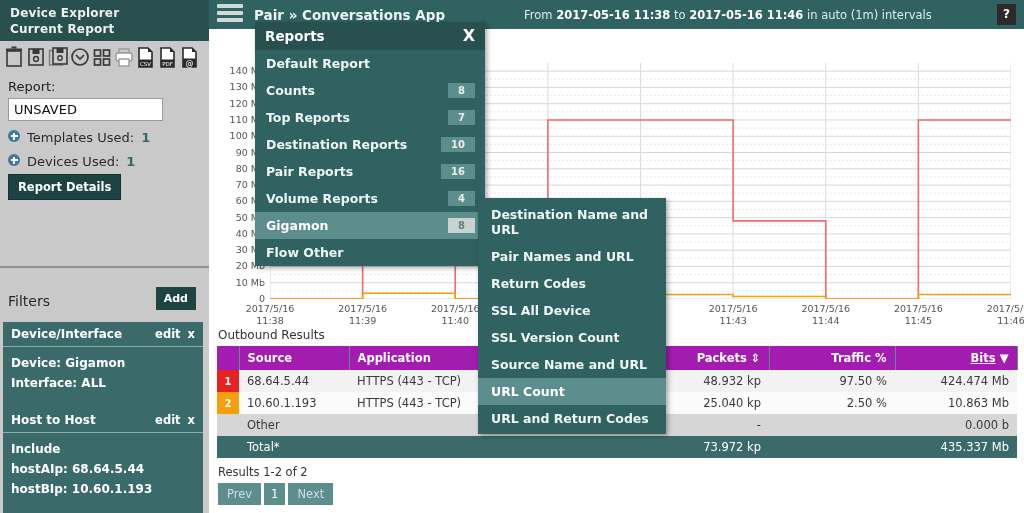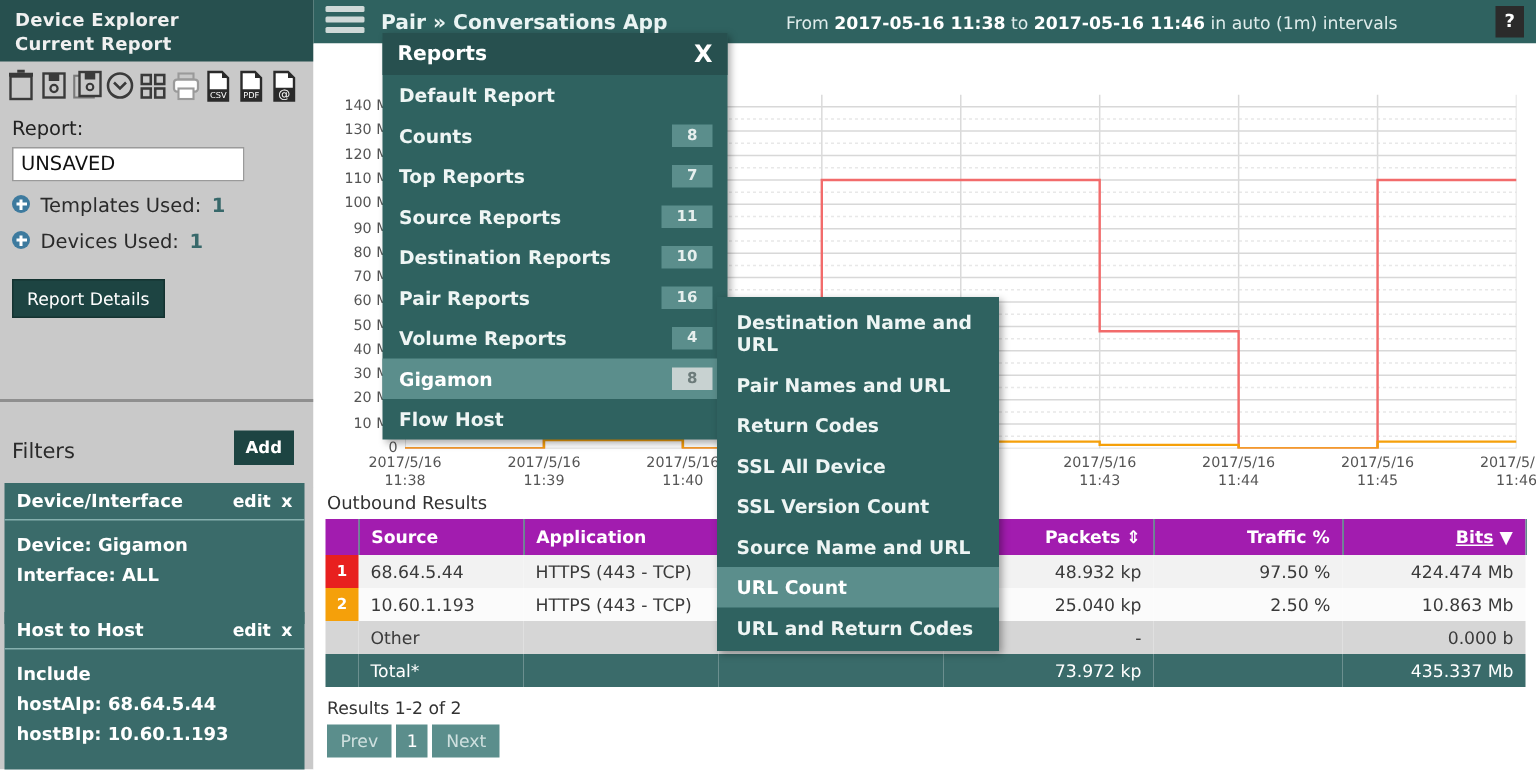--- a/index.html
+++ b/index.html
@@ -430,10 +430,6 @@
           <span class="badge">7</span>
         </div>
         <div class="mi">
-          <span class="lbl">Source Reports</span>
-          <span class="badge">11</span>
-        </div>
-        <div class="mi">
           <span class="lbl">Destination Reports</span>
           <span class="badge">10</span>
         </div>

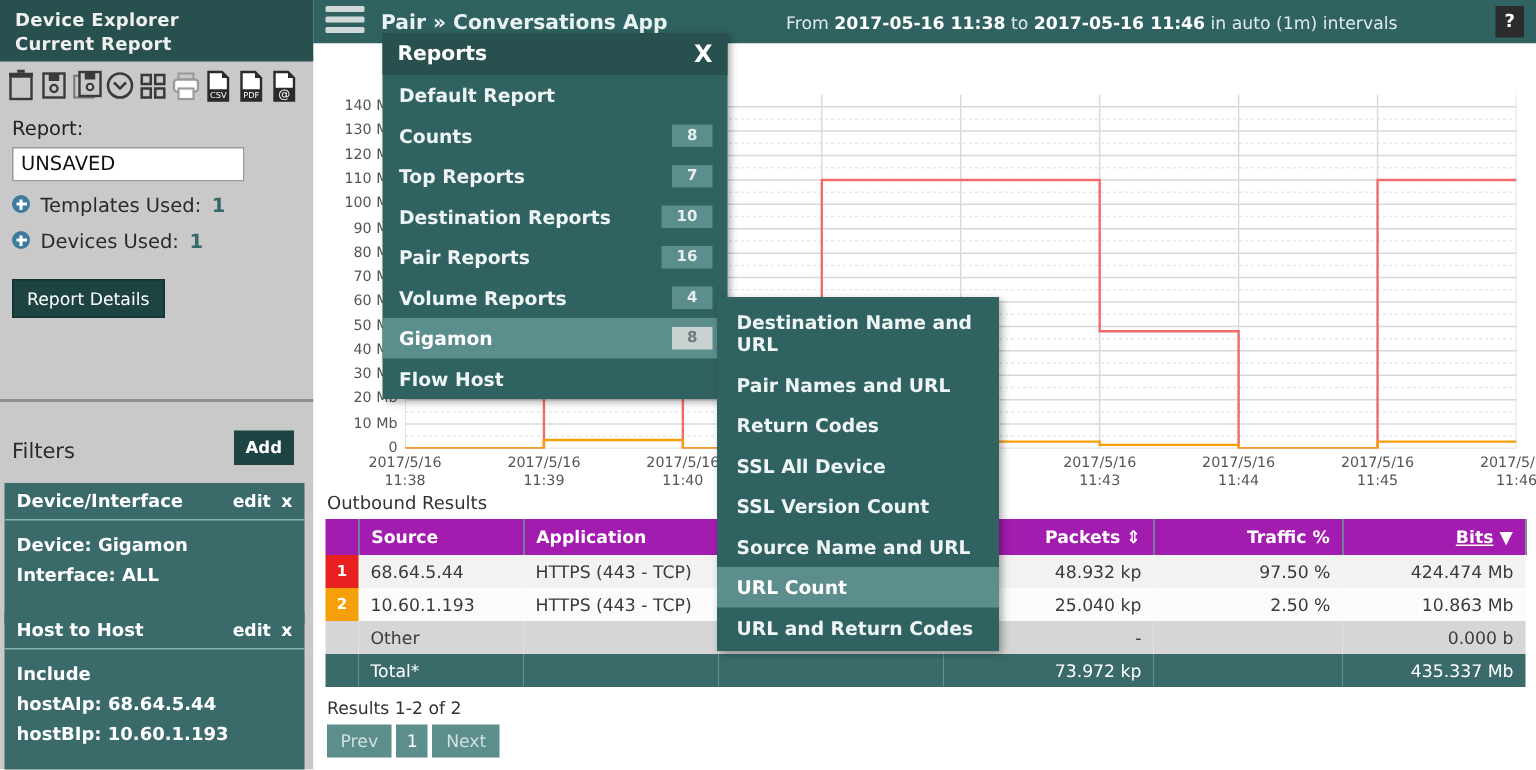--- a/index.html
+++ b/index.html
@@ -41,7 +41,7 @@
   .plusico:after{left:5px;top:2.5px;width:2px;height:7px;}
   .btn-dark {
     display:inline-block; background:#1d4442; color:#fff; border:1px solid #143230;
-    font-size:11.5px; font-weight:normal; padding:5px 9px; margin:17px 0 0 8px;
+    font-size:11.5px; font-weight:bold; padding:5px 9px; margin:5px 0 0 8px;
     cursor:pointer; font-family:inherit;
   }
   .sb-divider { position:absolute; left:0; top:266px; width:209px; height:2px; background:#8f8f8f; }

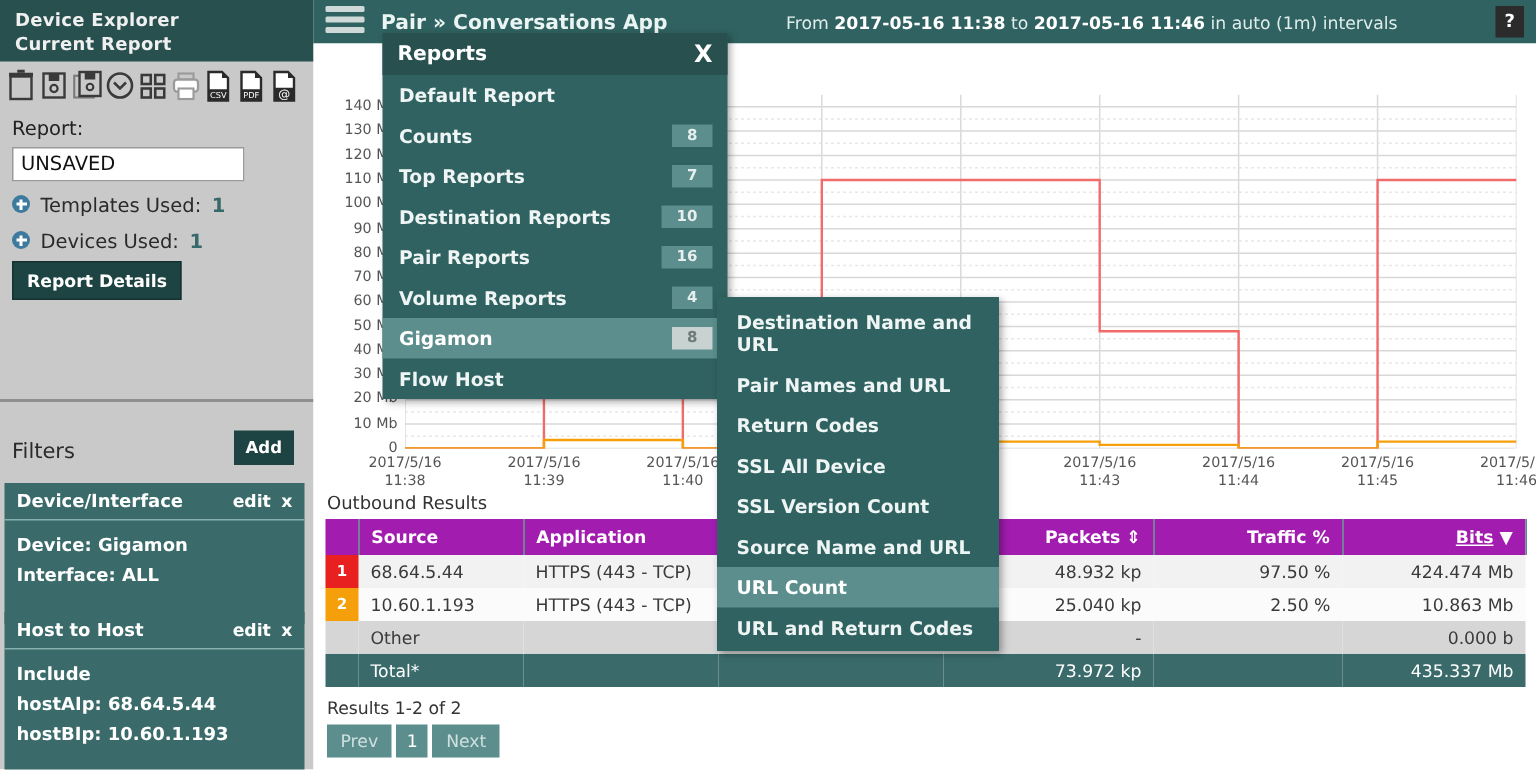--- a/index.html
+++ b/index.html
@@ -446,7 +446,7 @@
           <span class="badge">8</span>
         </div>
         <div class="mi">
-          <span class="lbl">Flow Host</span>
+          <span class="lbl">Flow Other</span>
         </div>
       </div>
   </div>

